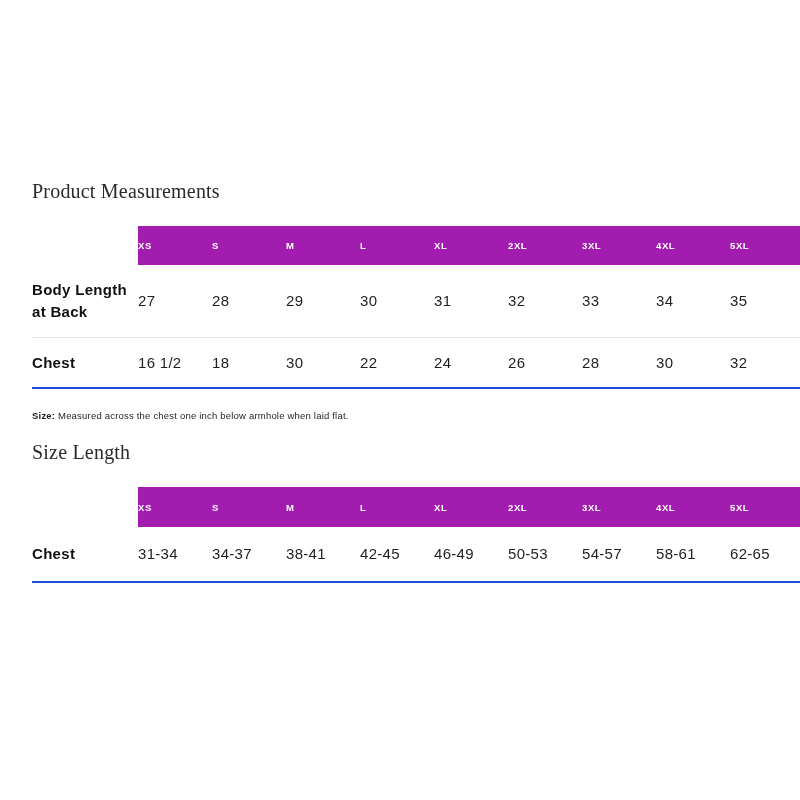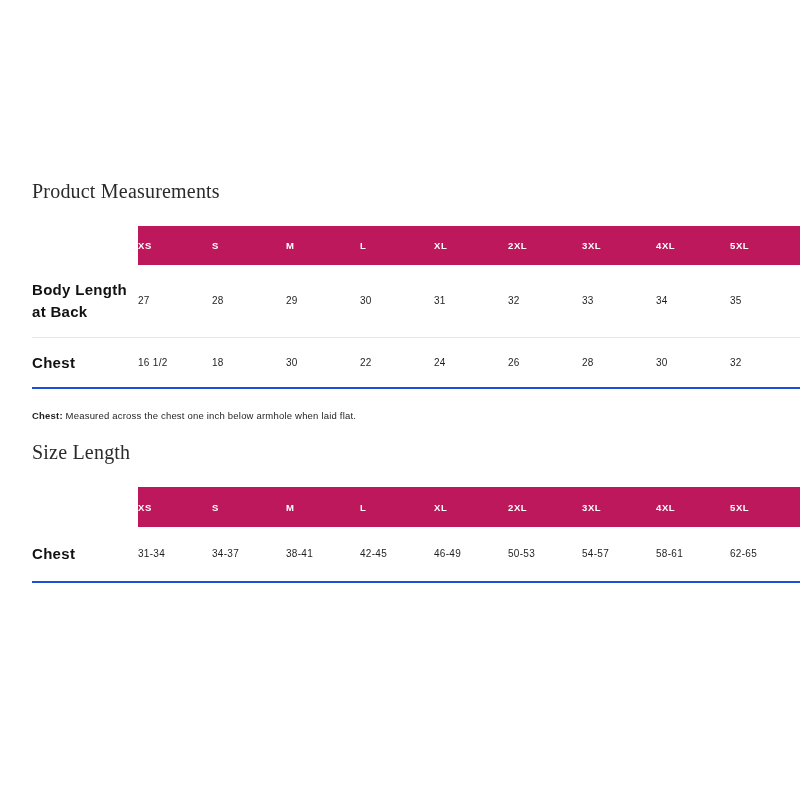--- a/index.html
+++ b/index.html
@@ -51,7 +51,7 @@
     table-layout: fixed;
   }
   table.meas thead th {
-    background: #be185d;
+    background: #a21caf;
     color: #ffffff;
     font-size: 9.5px;
     font-weight: bold;

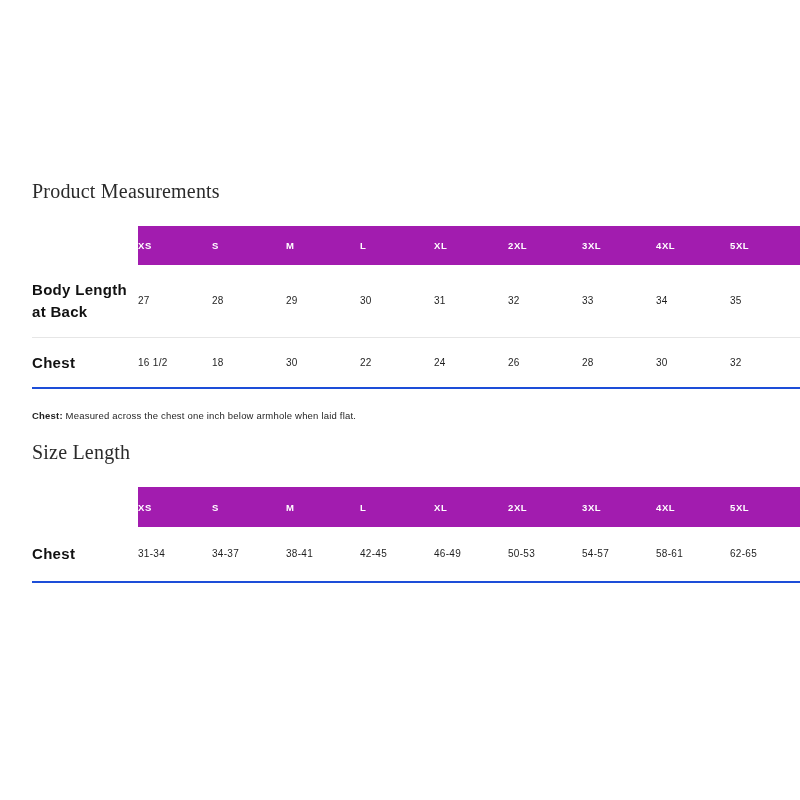--- a/index.html
+++ b/index.html
@@ -65,7 +65,7 @@
     background: #ffffff;
   }
   table.meas tbody td {
-    font-size: 10px;
+    font-size: 15px;
     color: #1f1f1f;
     padding: 14px 0;
     border-bottom: 1px solid #e6e6e6;

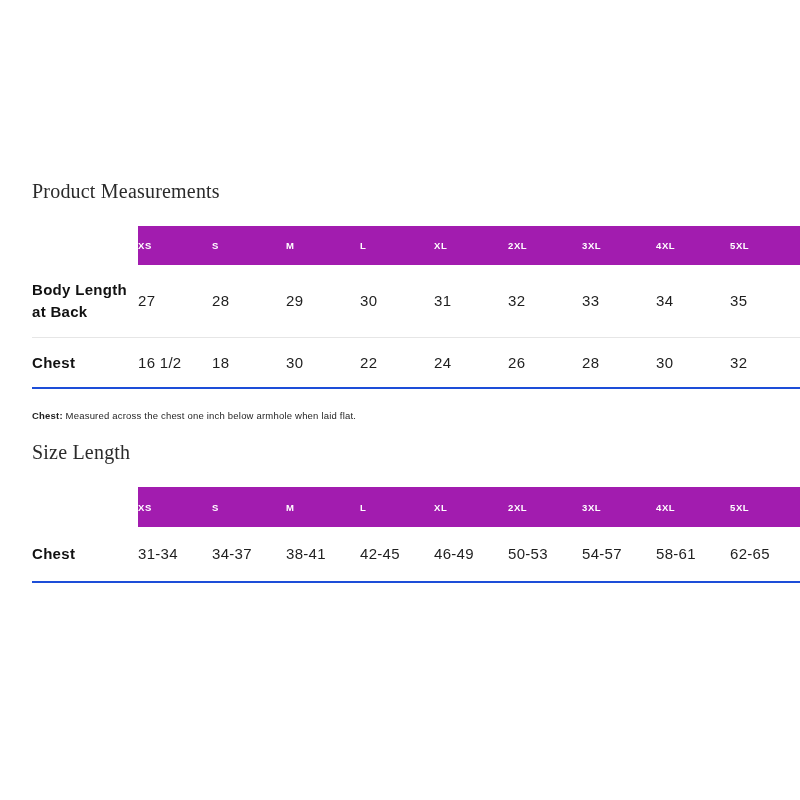--- a/index.html
+++ b/index.html
@@ -179,7 +179,7 @@
 
     <div class="notes">
       <p class="note">
-        <b>Chest:</b><span> Measured across the chest one inch below armhole when laid flat.</span>
+        <b>Size:</b><span> Measured across the chest one inch below armhole when laid flat.</span>
       </p>
     </div>
   </section>

